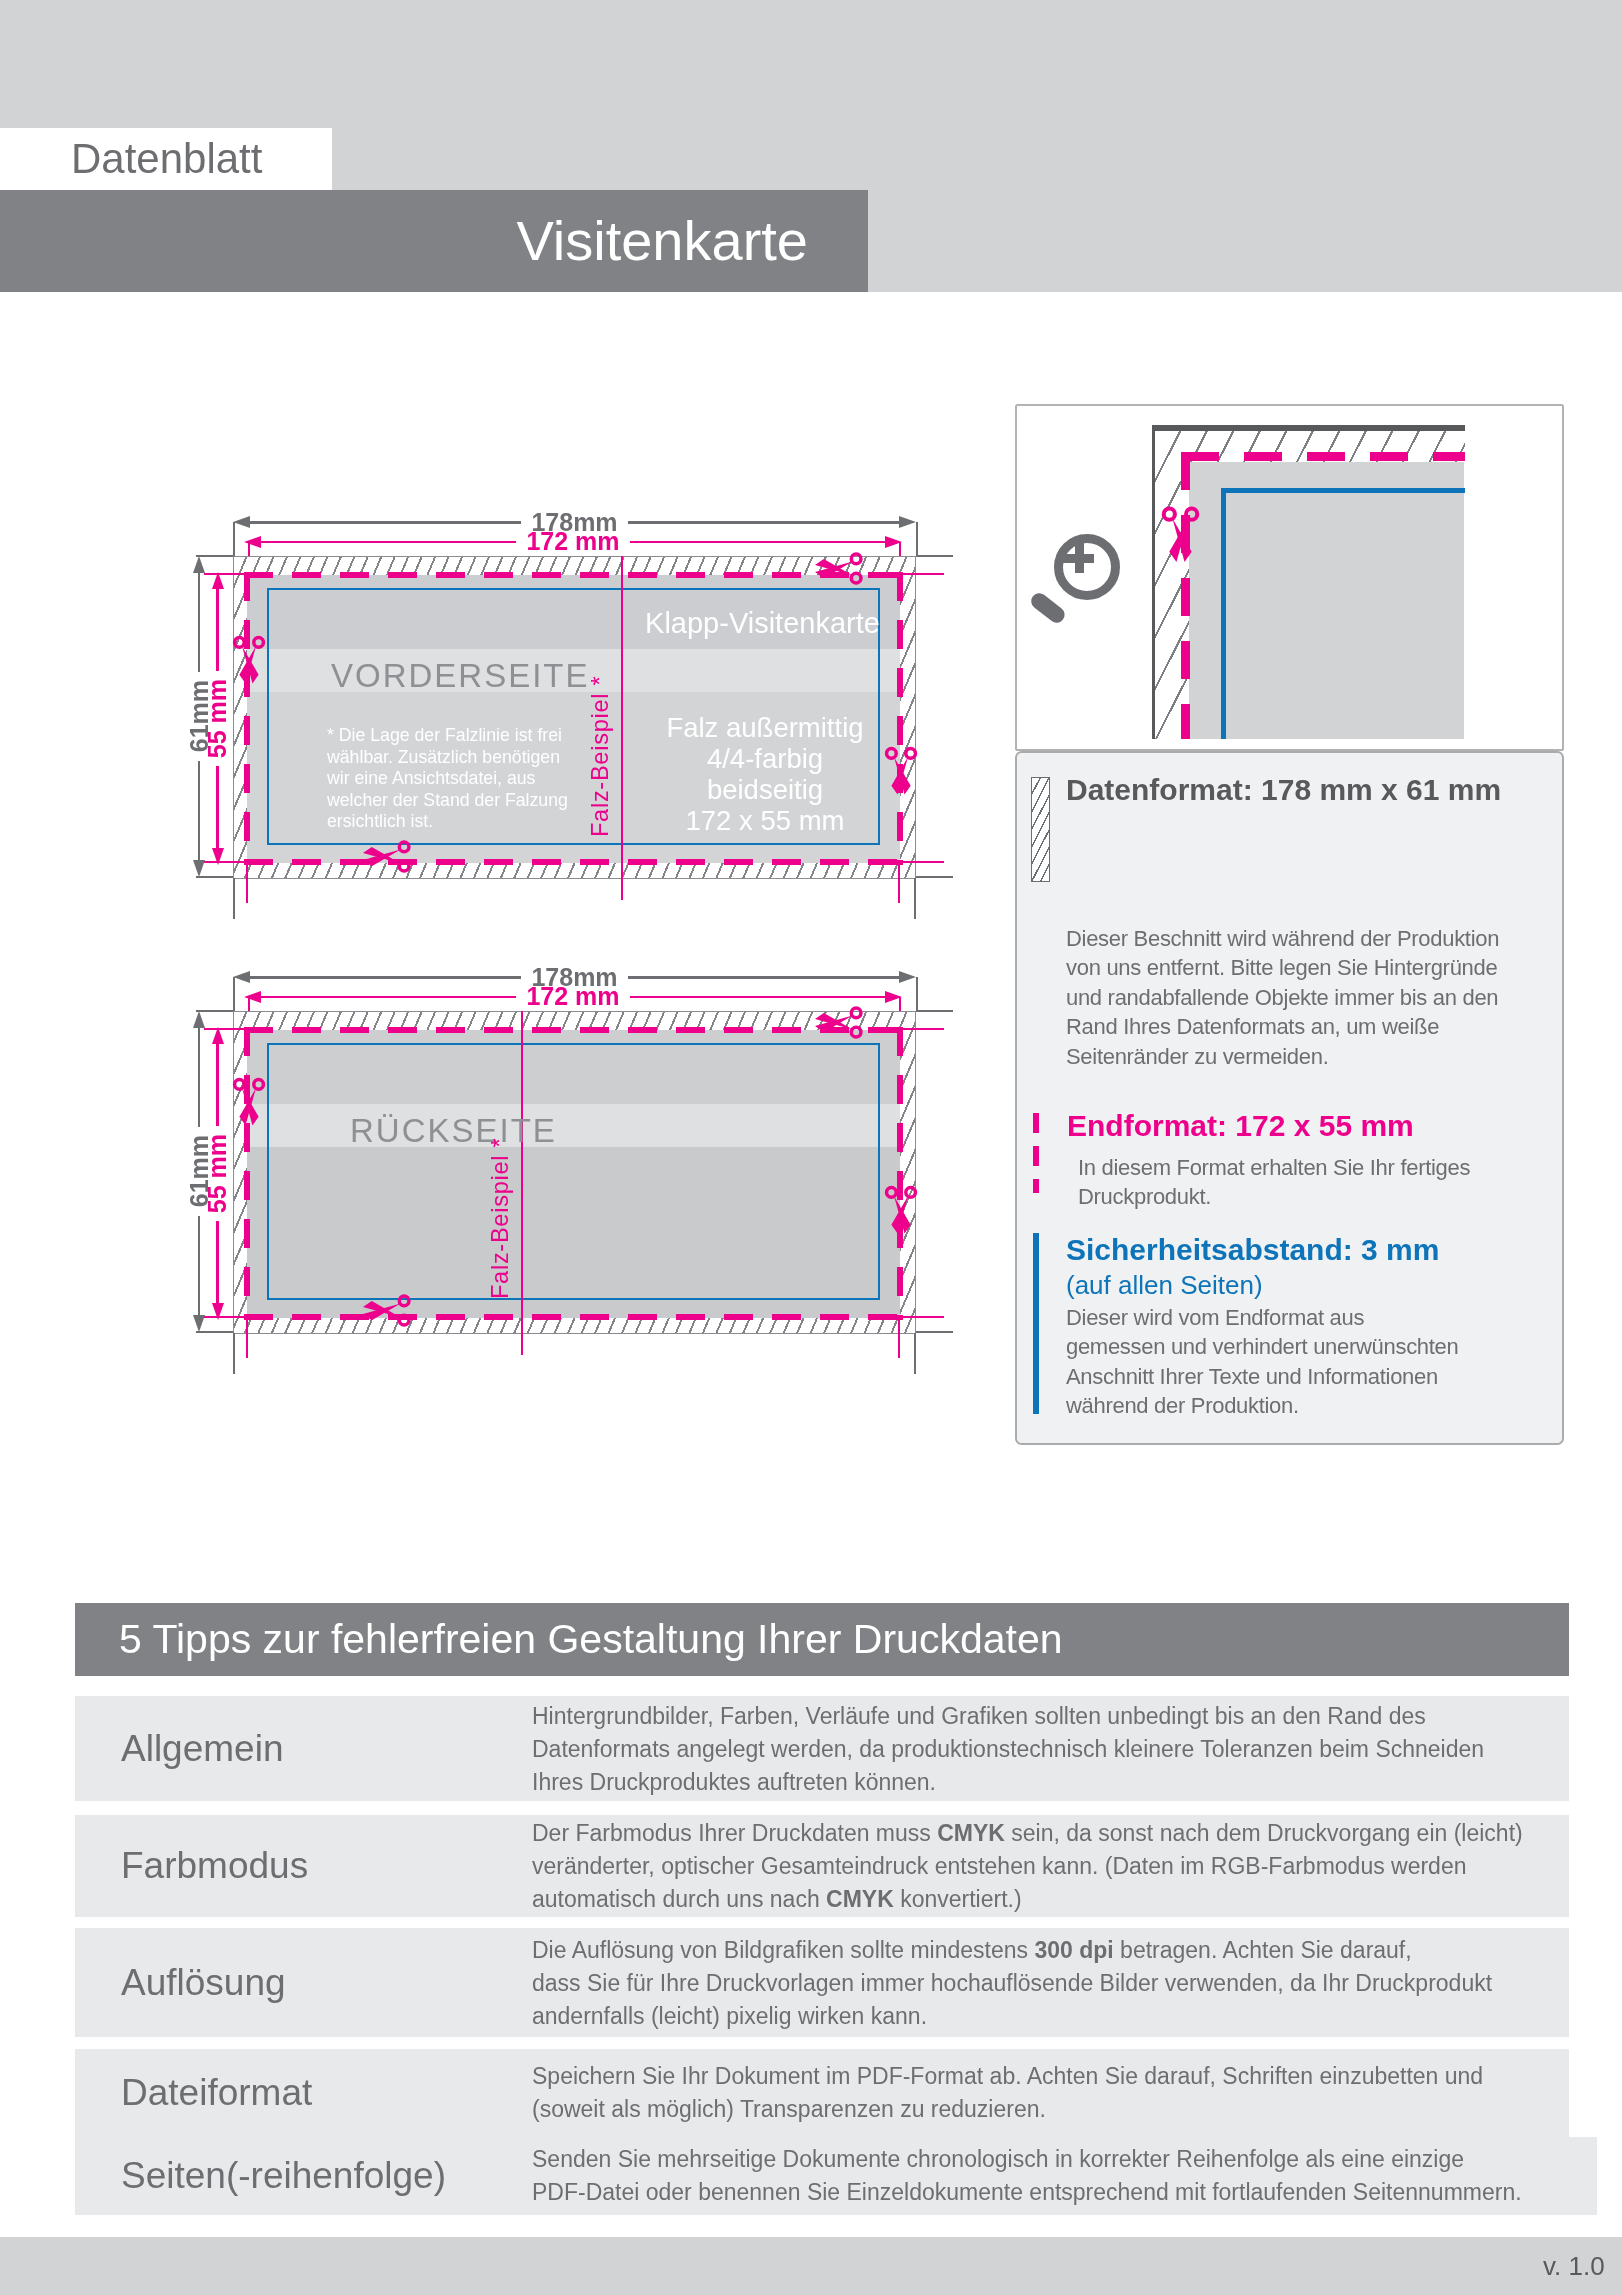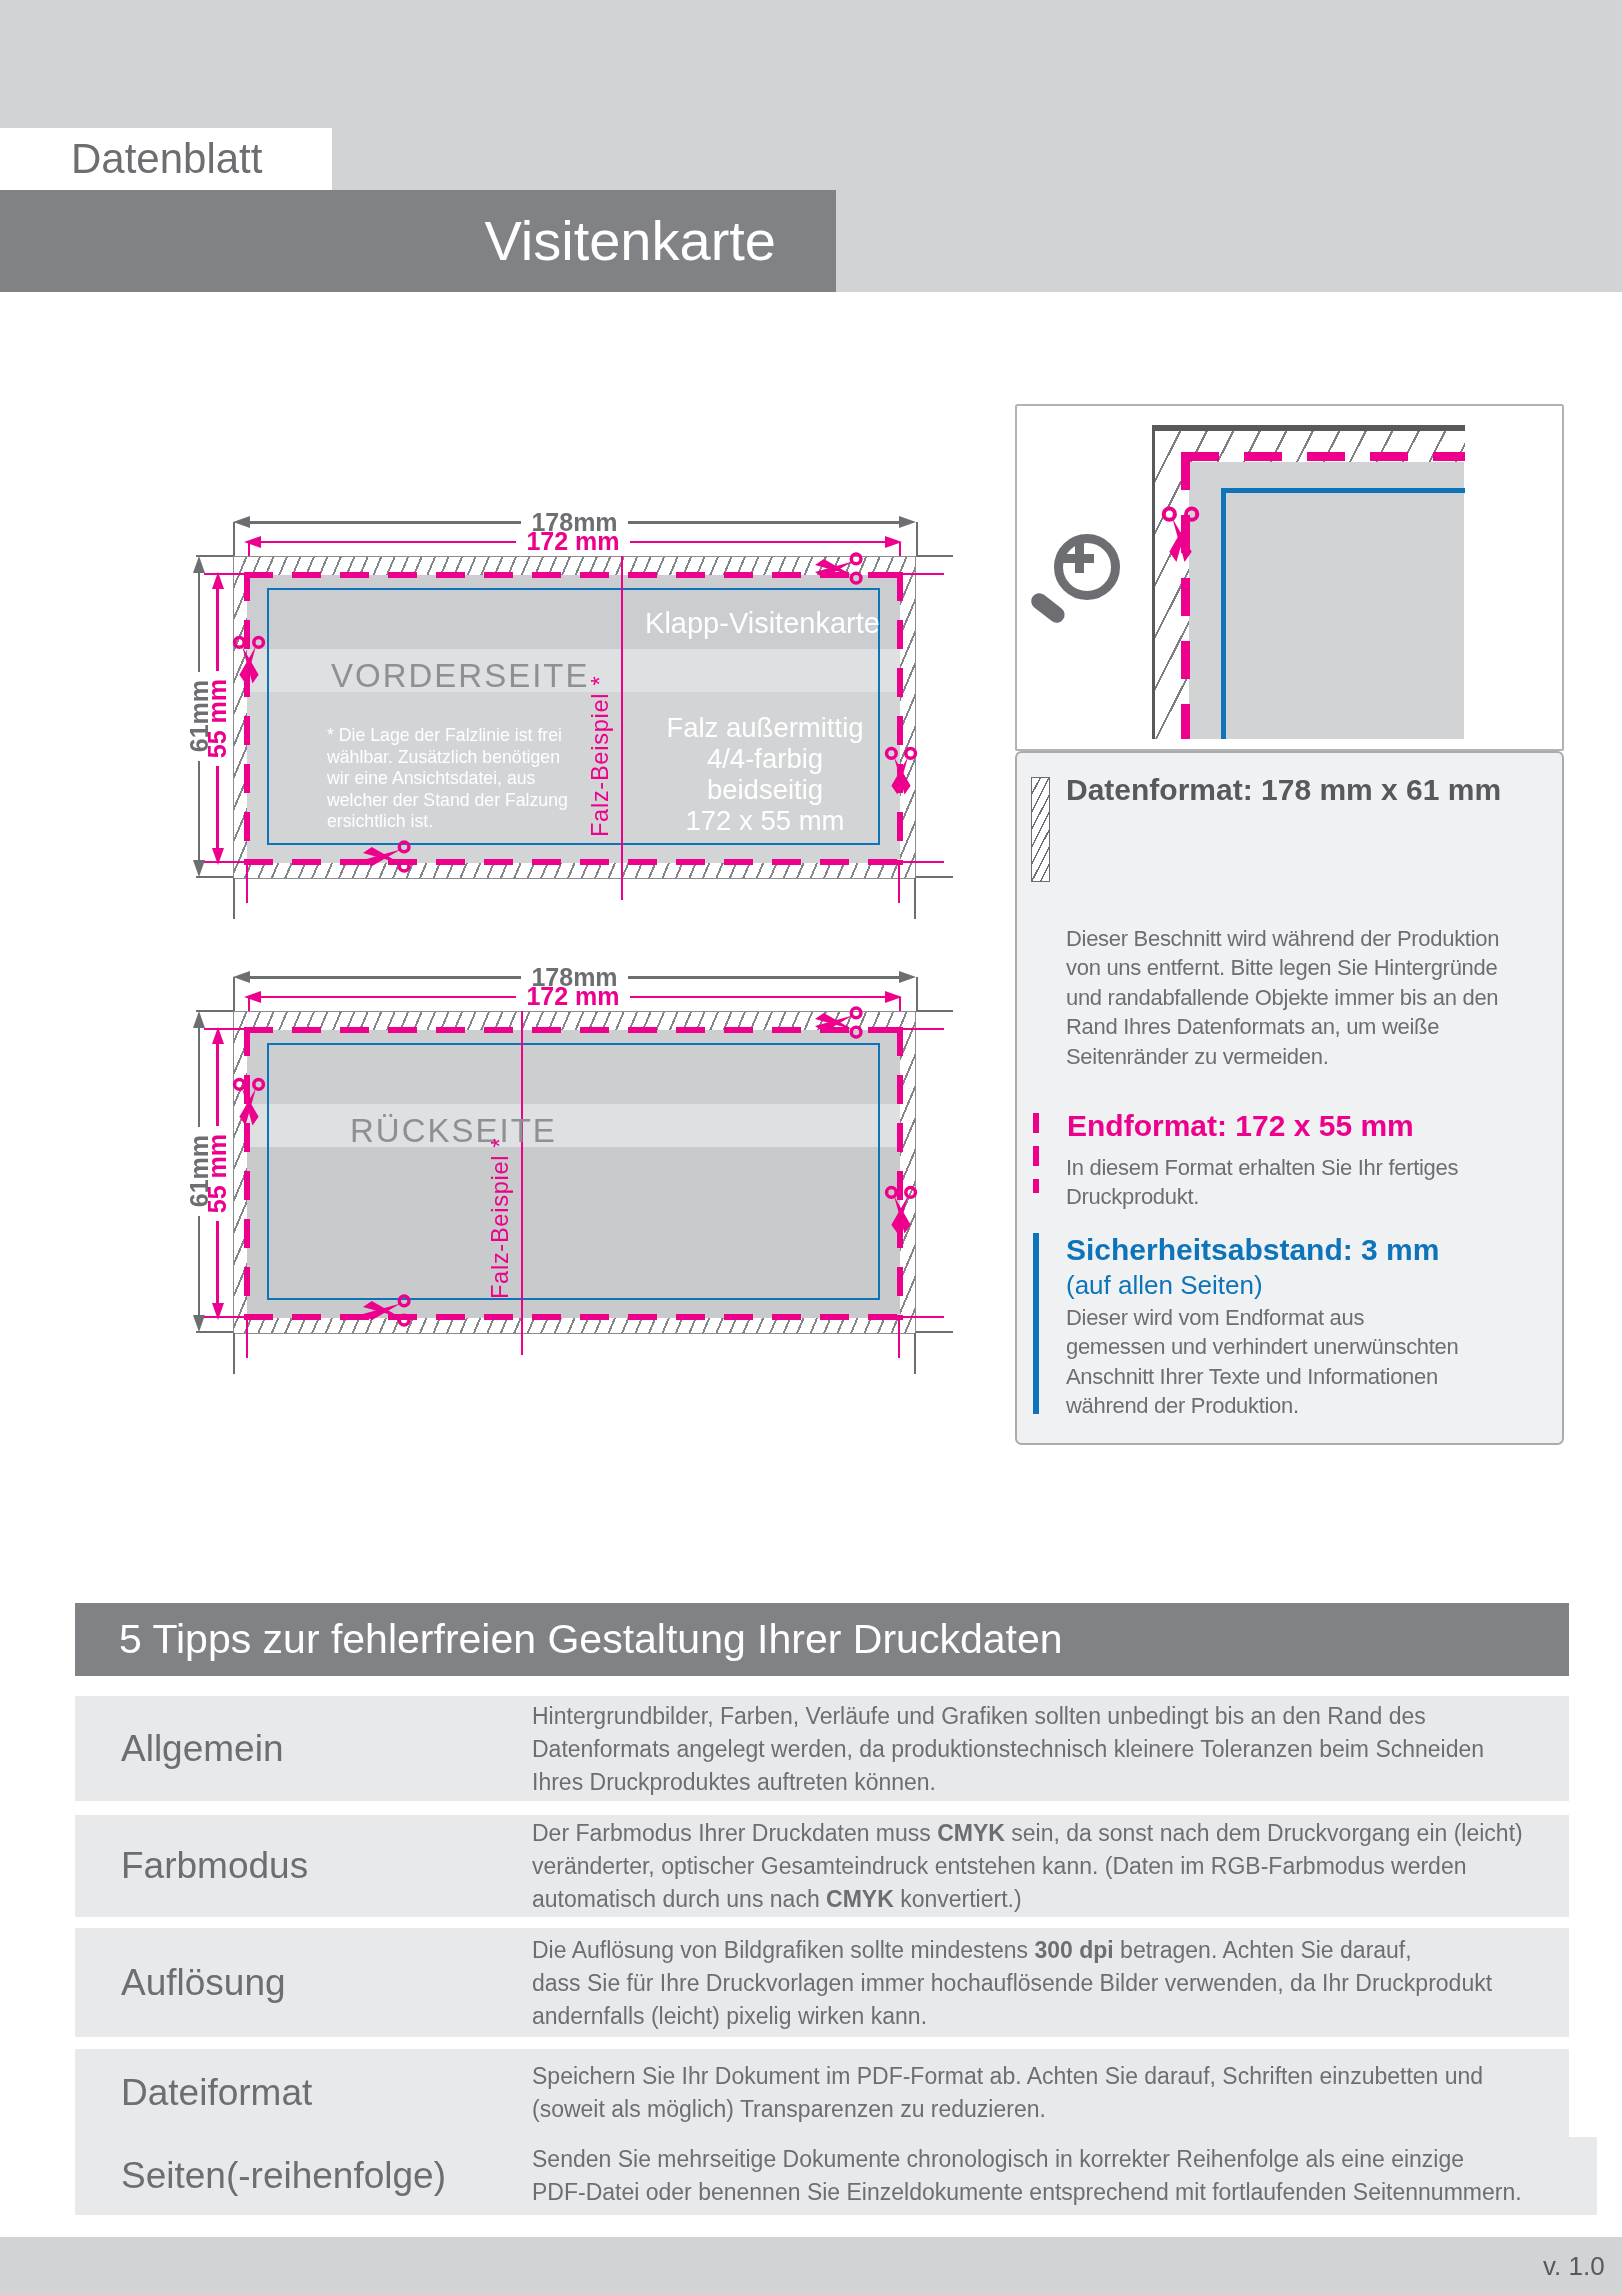--- a/index.html
+++ b/index.html
@@ -11,7 +11,7 @@
   .band-top{left:0;top:0;width:1623px;height:292px;background:#d1d3d4;}
   .dat-tab{left:0;top:128px;width:332px;height:62px;background:#ffffff;}
   .dat-tab span{display:block;padding-left:71px;line-height:62px;font-size:42px;color:#6d6e71;}
-  .title-bar{left:0;top:190px;width:836px;height:102px;background:#808285;}
+  .title-bar{left:0;top:190px;width:836px;height:102px;background:#808285;padding-left:32px;}
   .title-bar span{display:block;text-align:right;padding-right:60px;line-height:102px;
                   font-size:56px;color:#ffffff;}
 

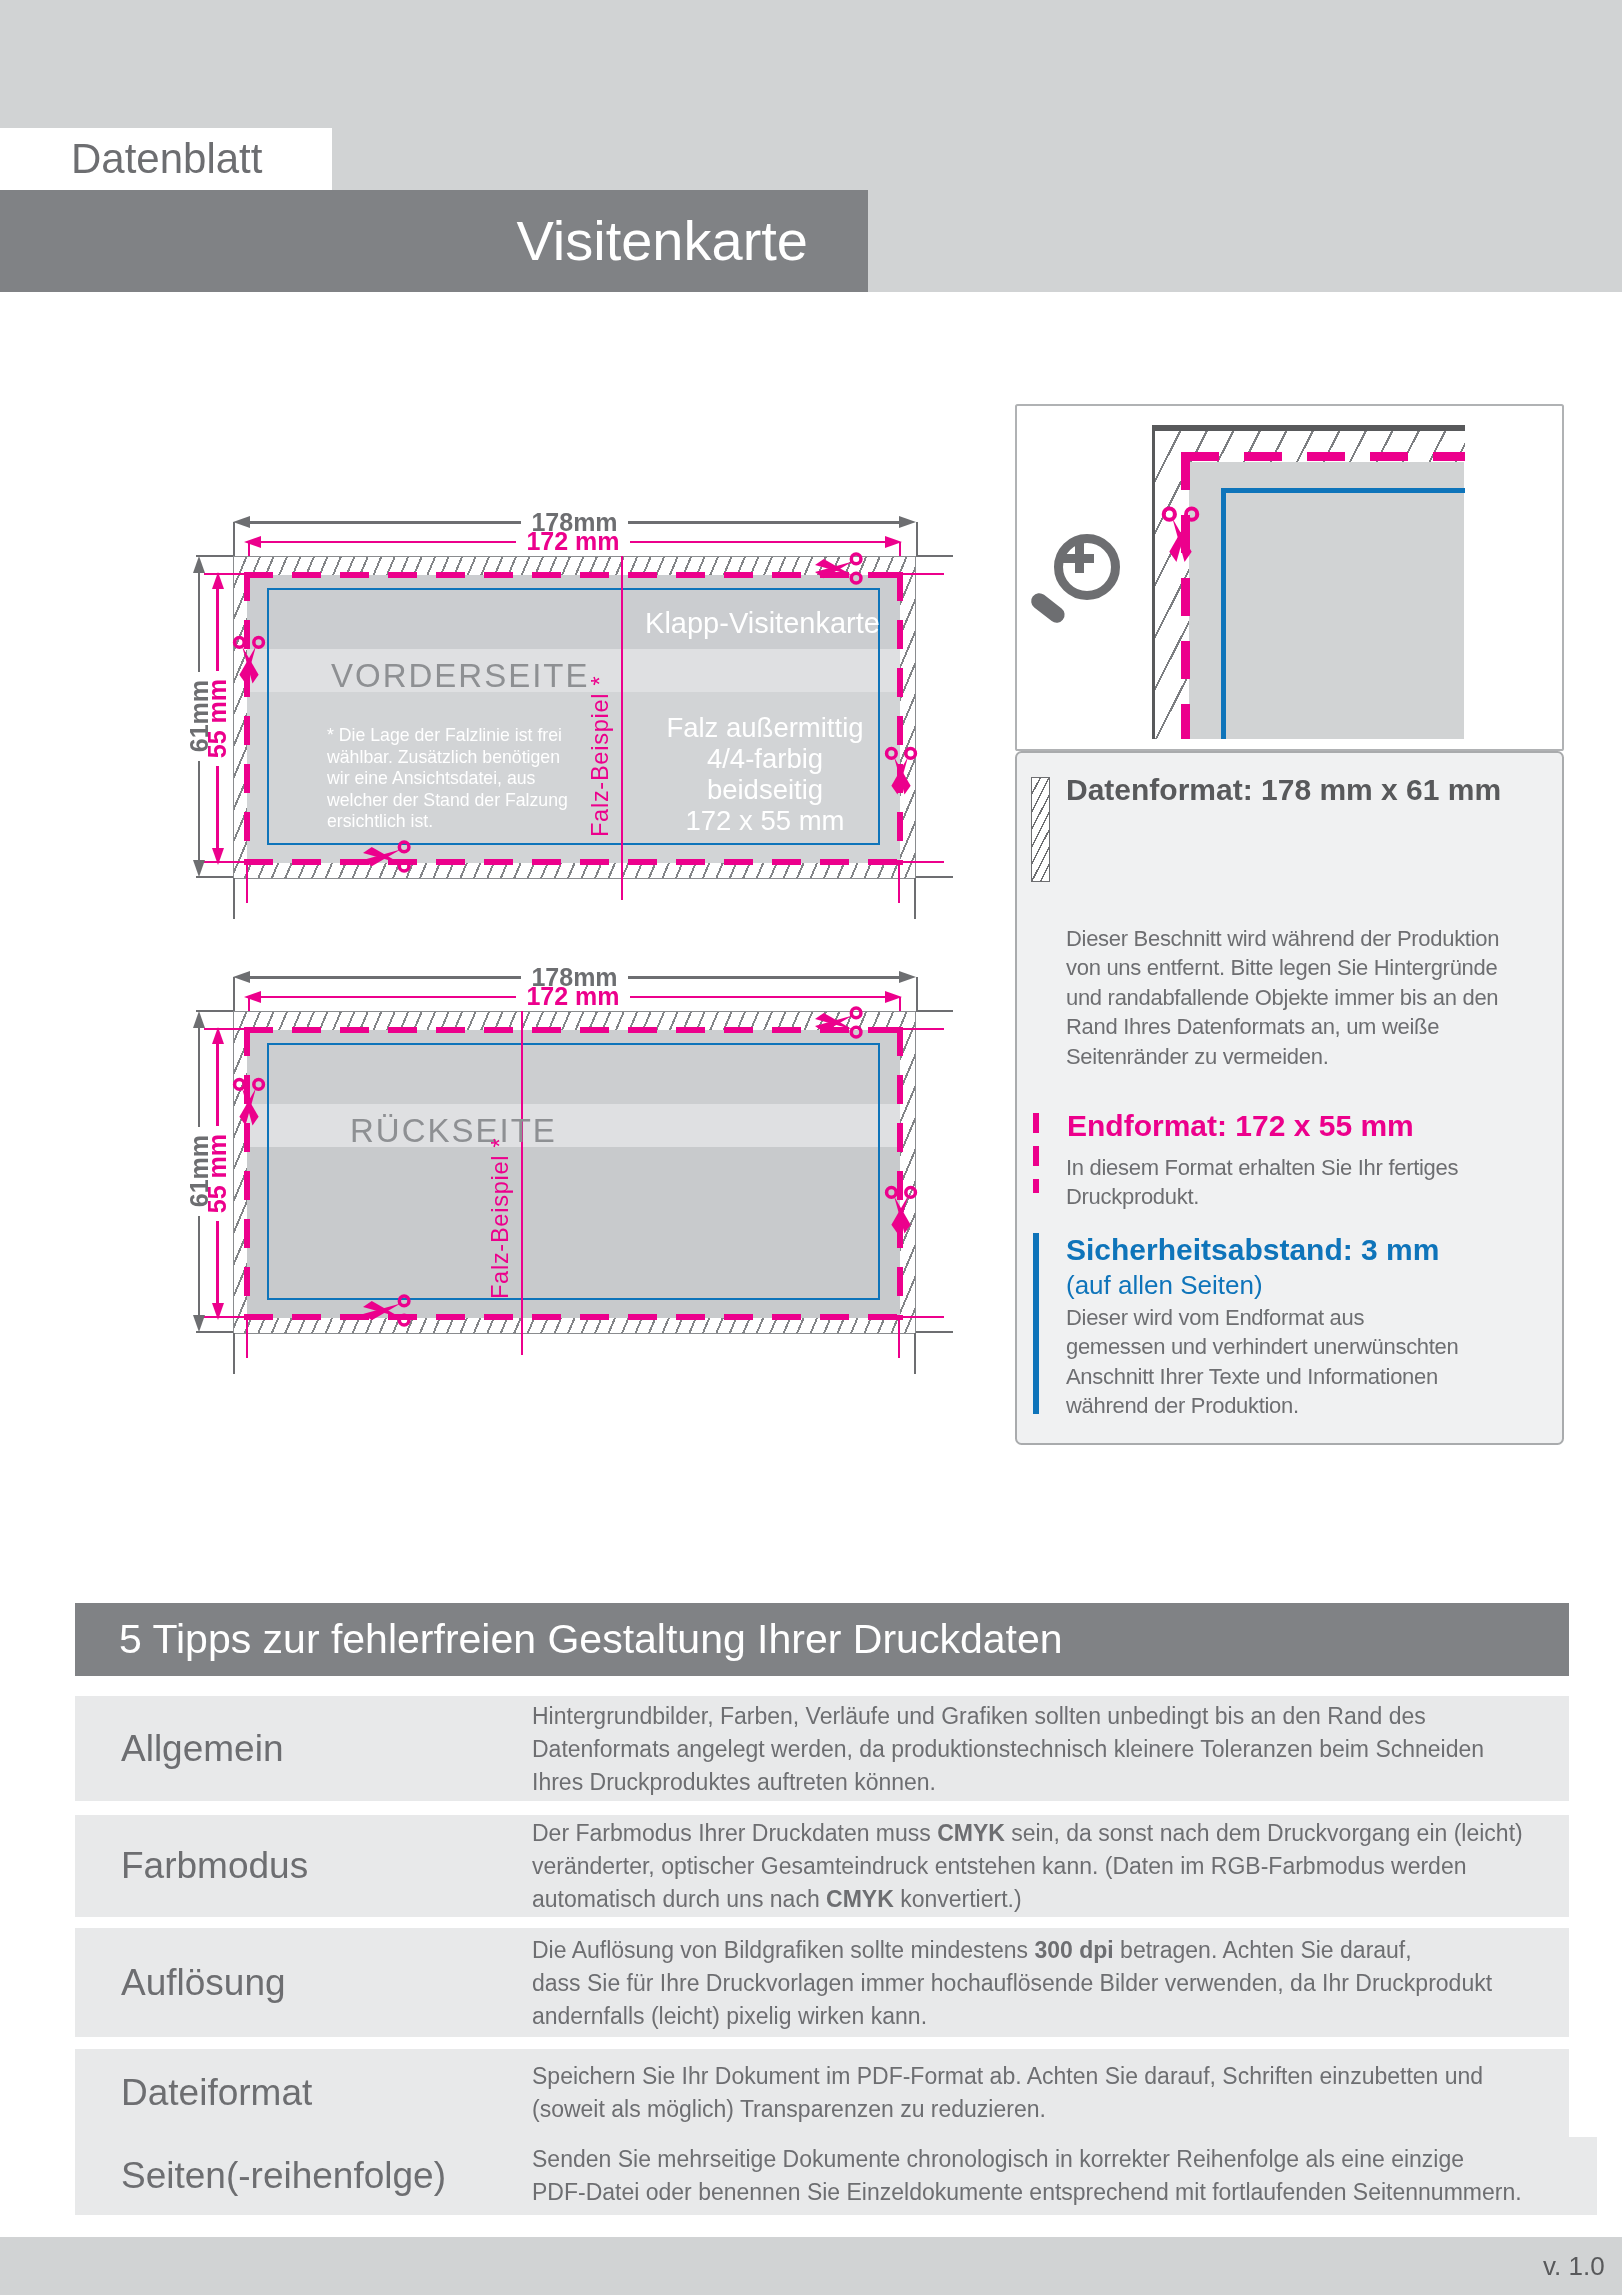--- a/index.html
+++ b/index.html
@@ -320,7 +320,7 @@
 
   <div class="abs dash-chip" style="left:15.7px;top:360px;width:6.5px;height:80px;"></div>
   <div class="abs ib-h1 mag" style="left:50px;top:356px;">Endformat: 172 x 55 mm</div>
-  <div class="abs ib-p" style="left:49px;top:400px;">In diesem Format erhalten Sie Ihr fertiges
+  <div class="abs ib-p" style="left:61px;top:400px;">In diesem Format erhalten Sie Ihr fertiges
 Druckprodukt.</div>
 
   <div class="abs bluebar" style="left:15.7px;top:480px;width:6.5px;height:181px;"></div>

